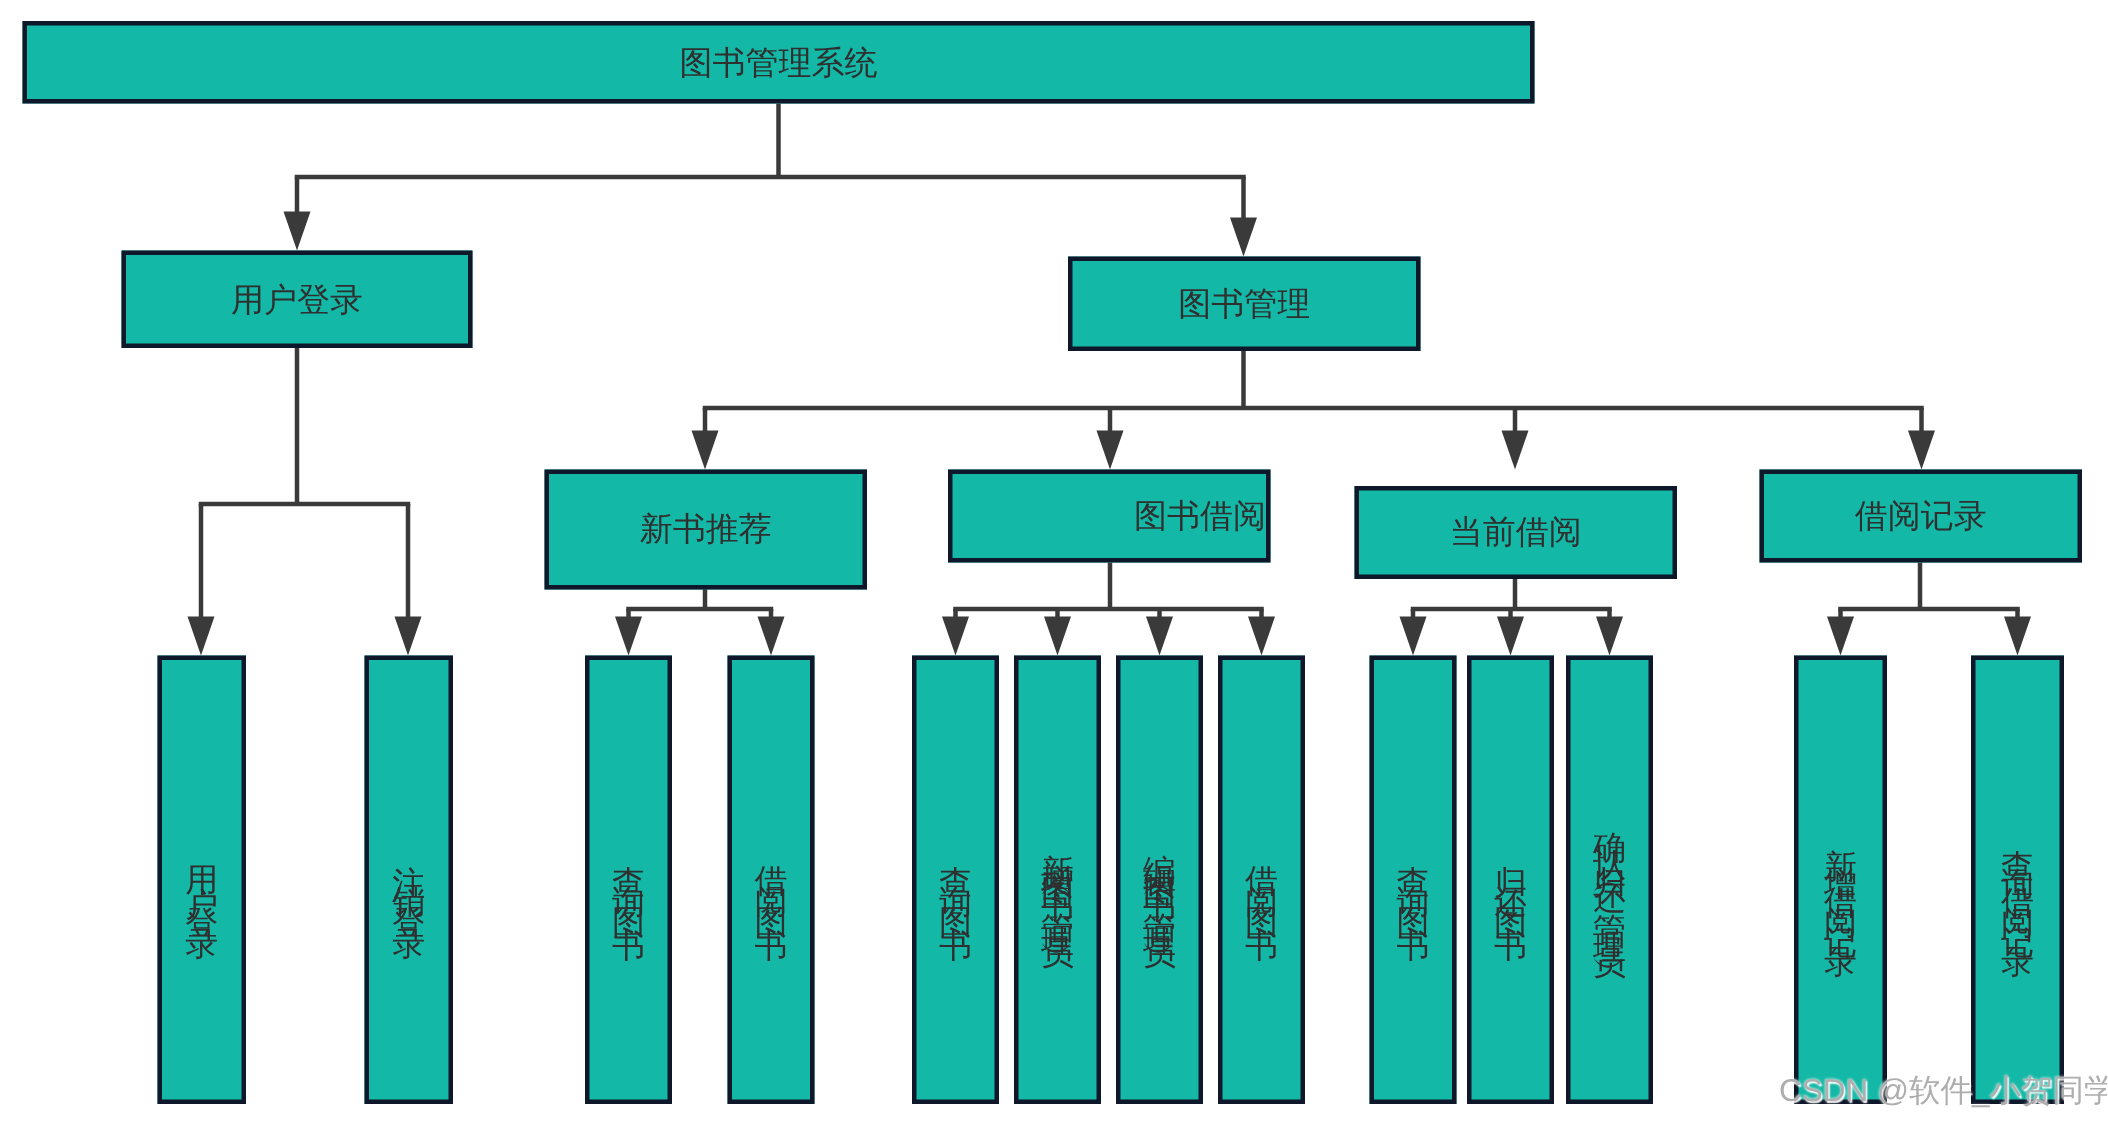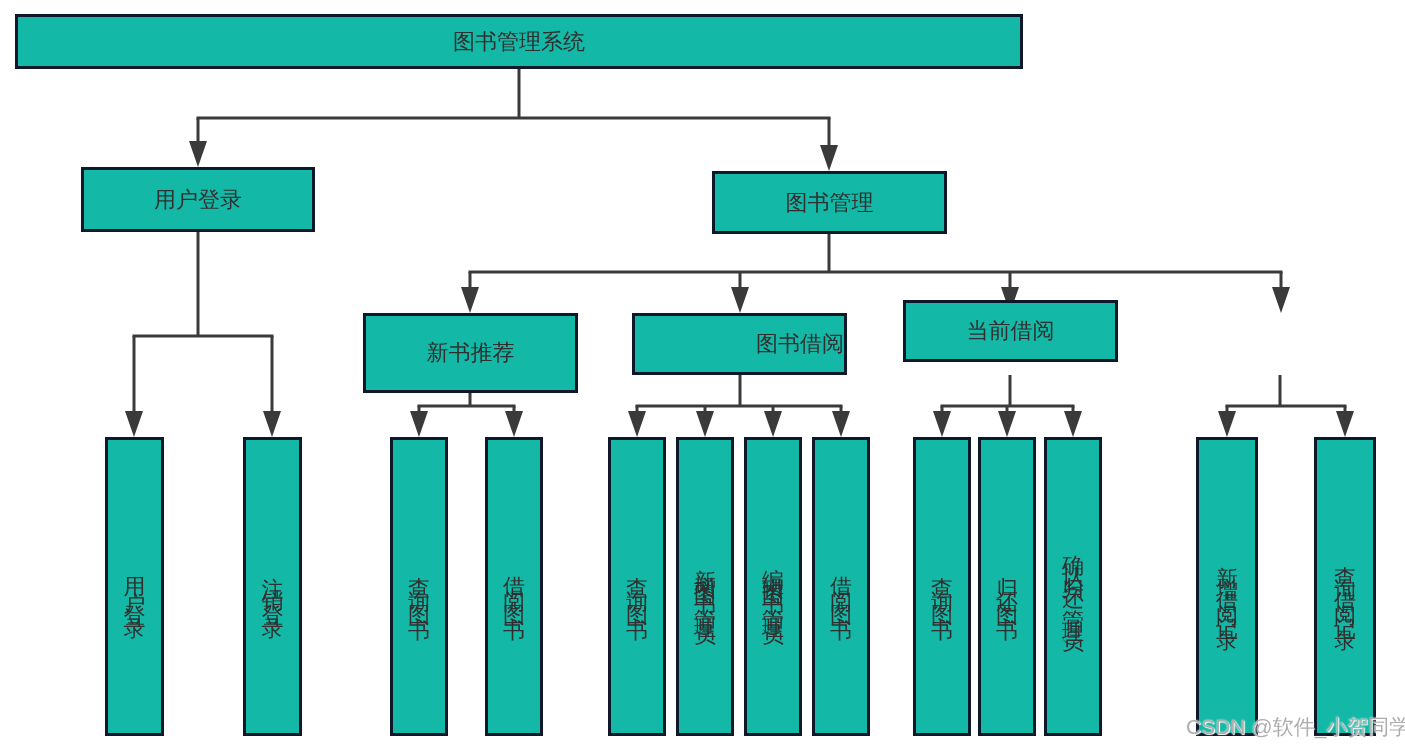--- a/index.html
+++ b/index.html
@@ -143,7 +143,7 @@
   <div class="box" style="left:632px;top:313px;width:215px;height:62px;justify-content:flex-end;">
     <span>图书借阅</span>
   </div>
-  <div class="box" style="left:903px;top:300px;width:215px;height:62px;">
+  <div class="box" style="left:903px;top:324px;width:215px;height:62px;">
     <span>当前借阅</span>
   </div>
 

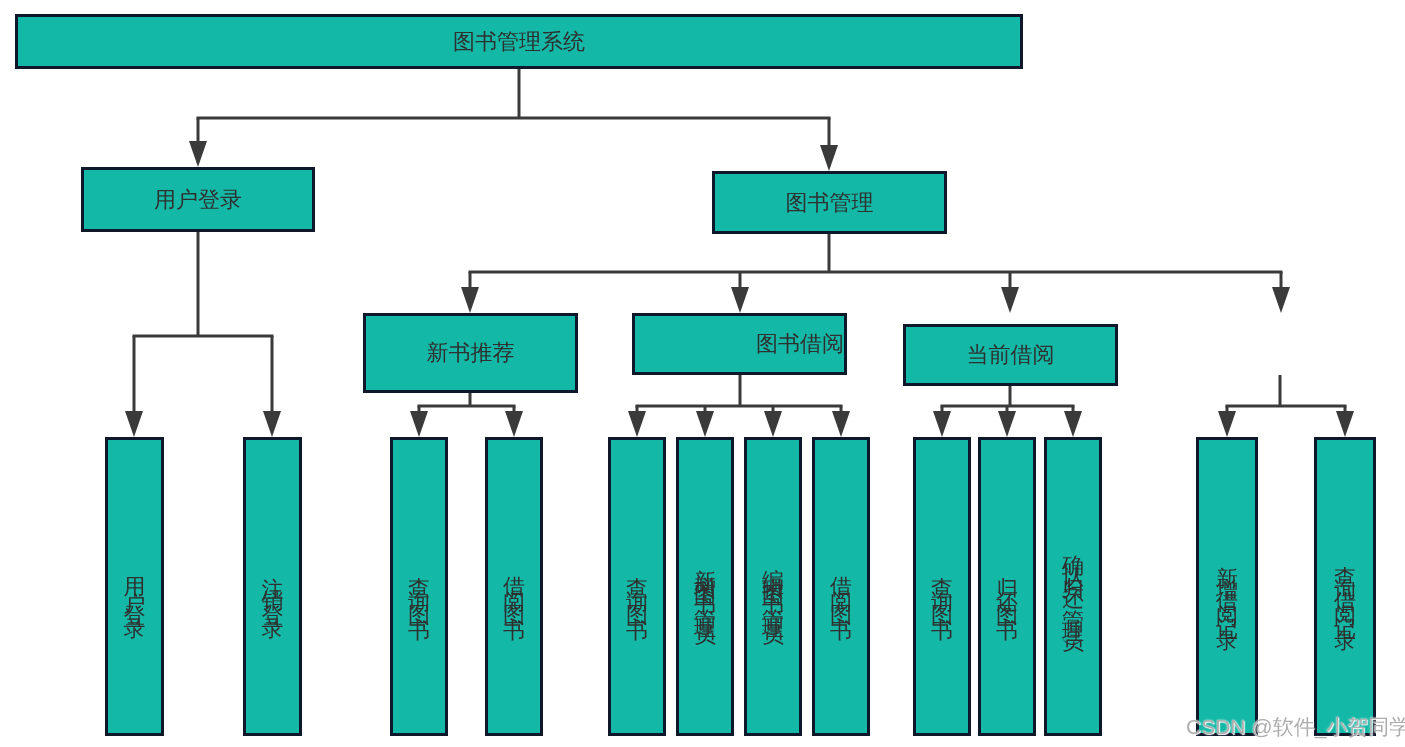--- a/index.html
+++ b/index.html
@@ -146,6 +146,9 @@
   <div class="box" style="left:903px;top:324px;width:215px;height:62px;">
     <span>当前借阅</span>
   </div>
+  <div class="box" style="left:1173px;top:313px;width:215px;height:62px;">
+    <span>借阅记录</span>
+  </div>
 
   <div class="box vbox" style="left:105px;top:437px;width:59px;height:299px;">
     <span class="sp4">用户登录</span>

